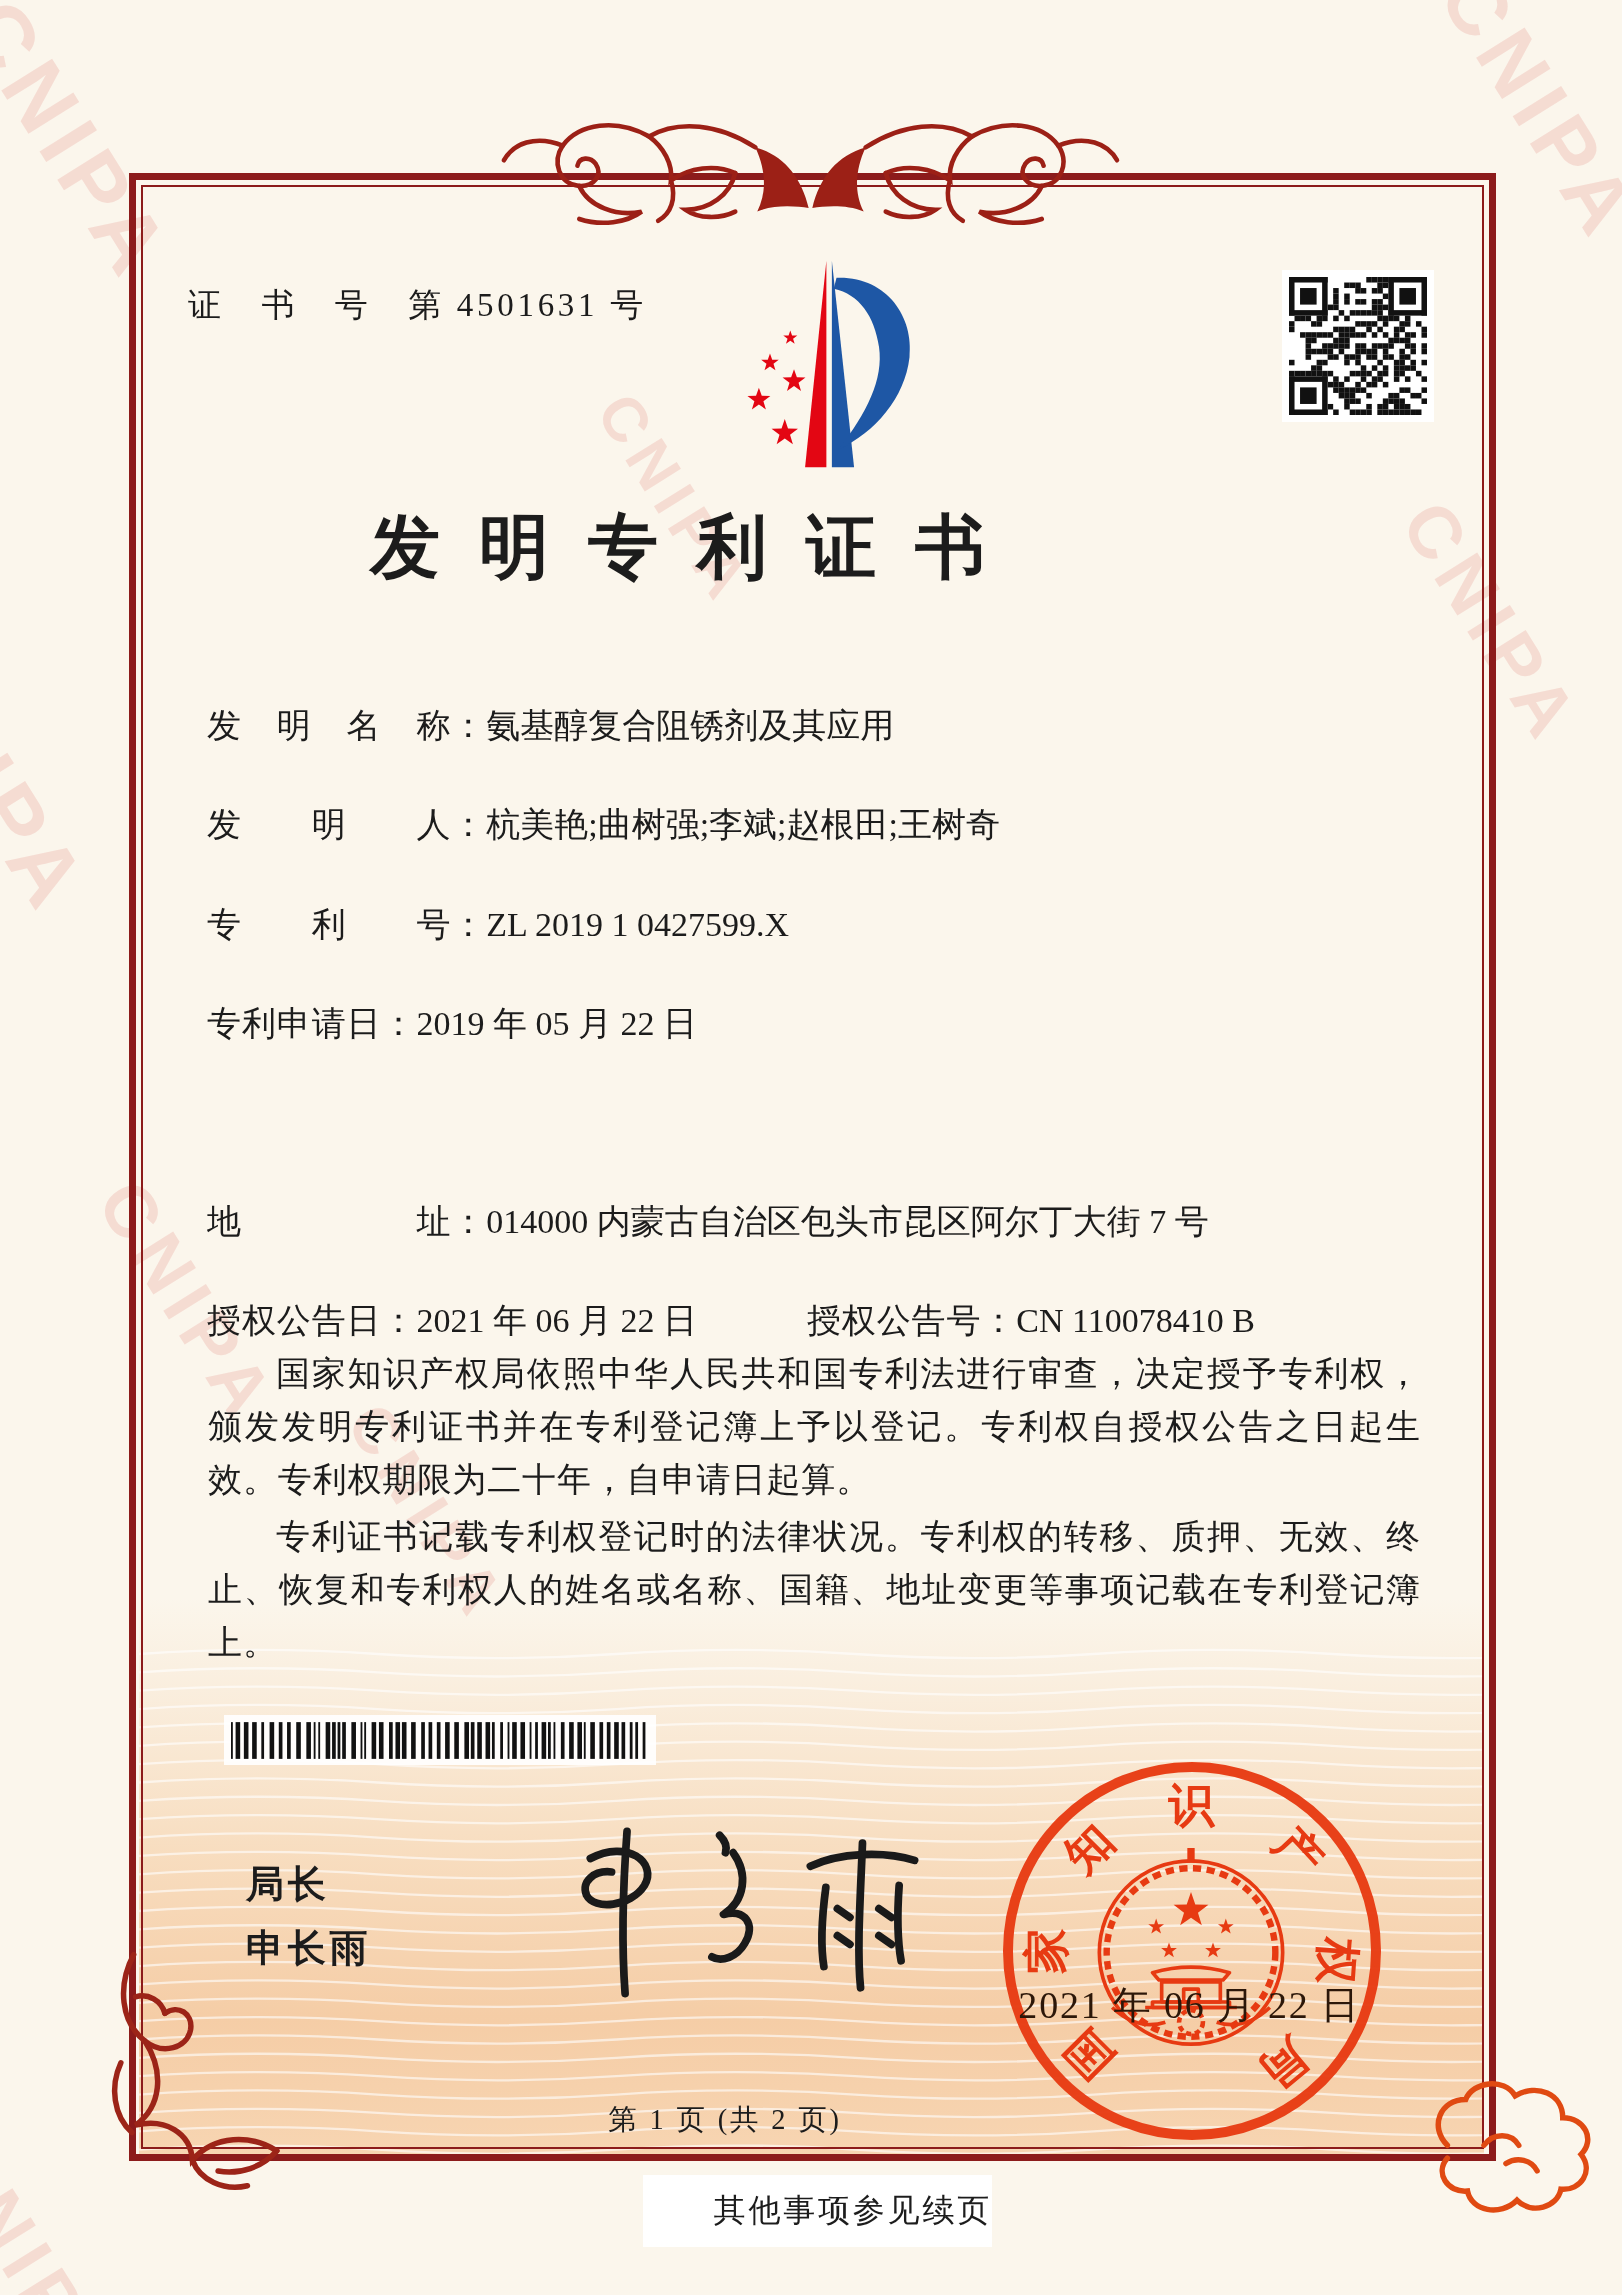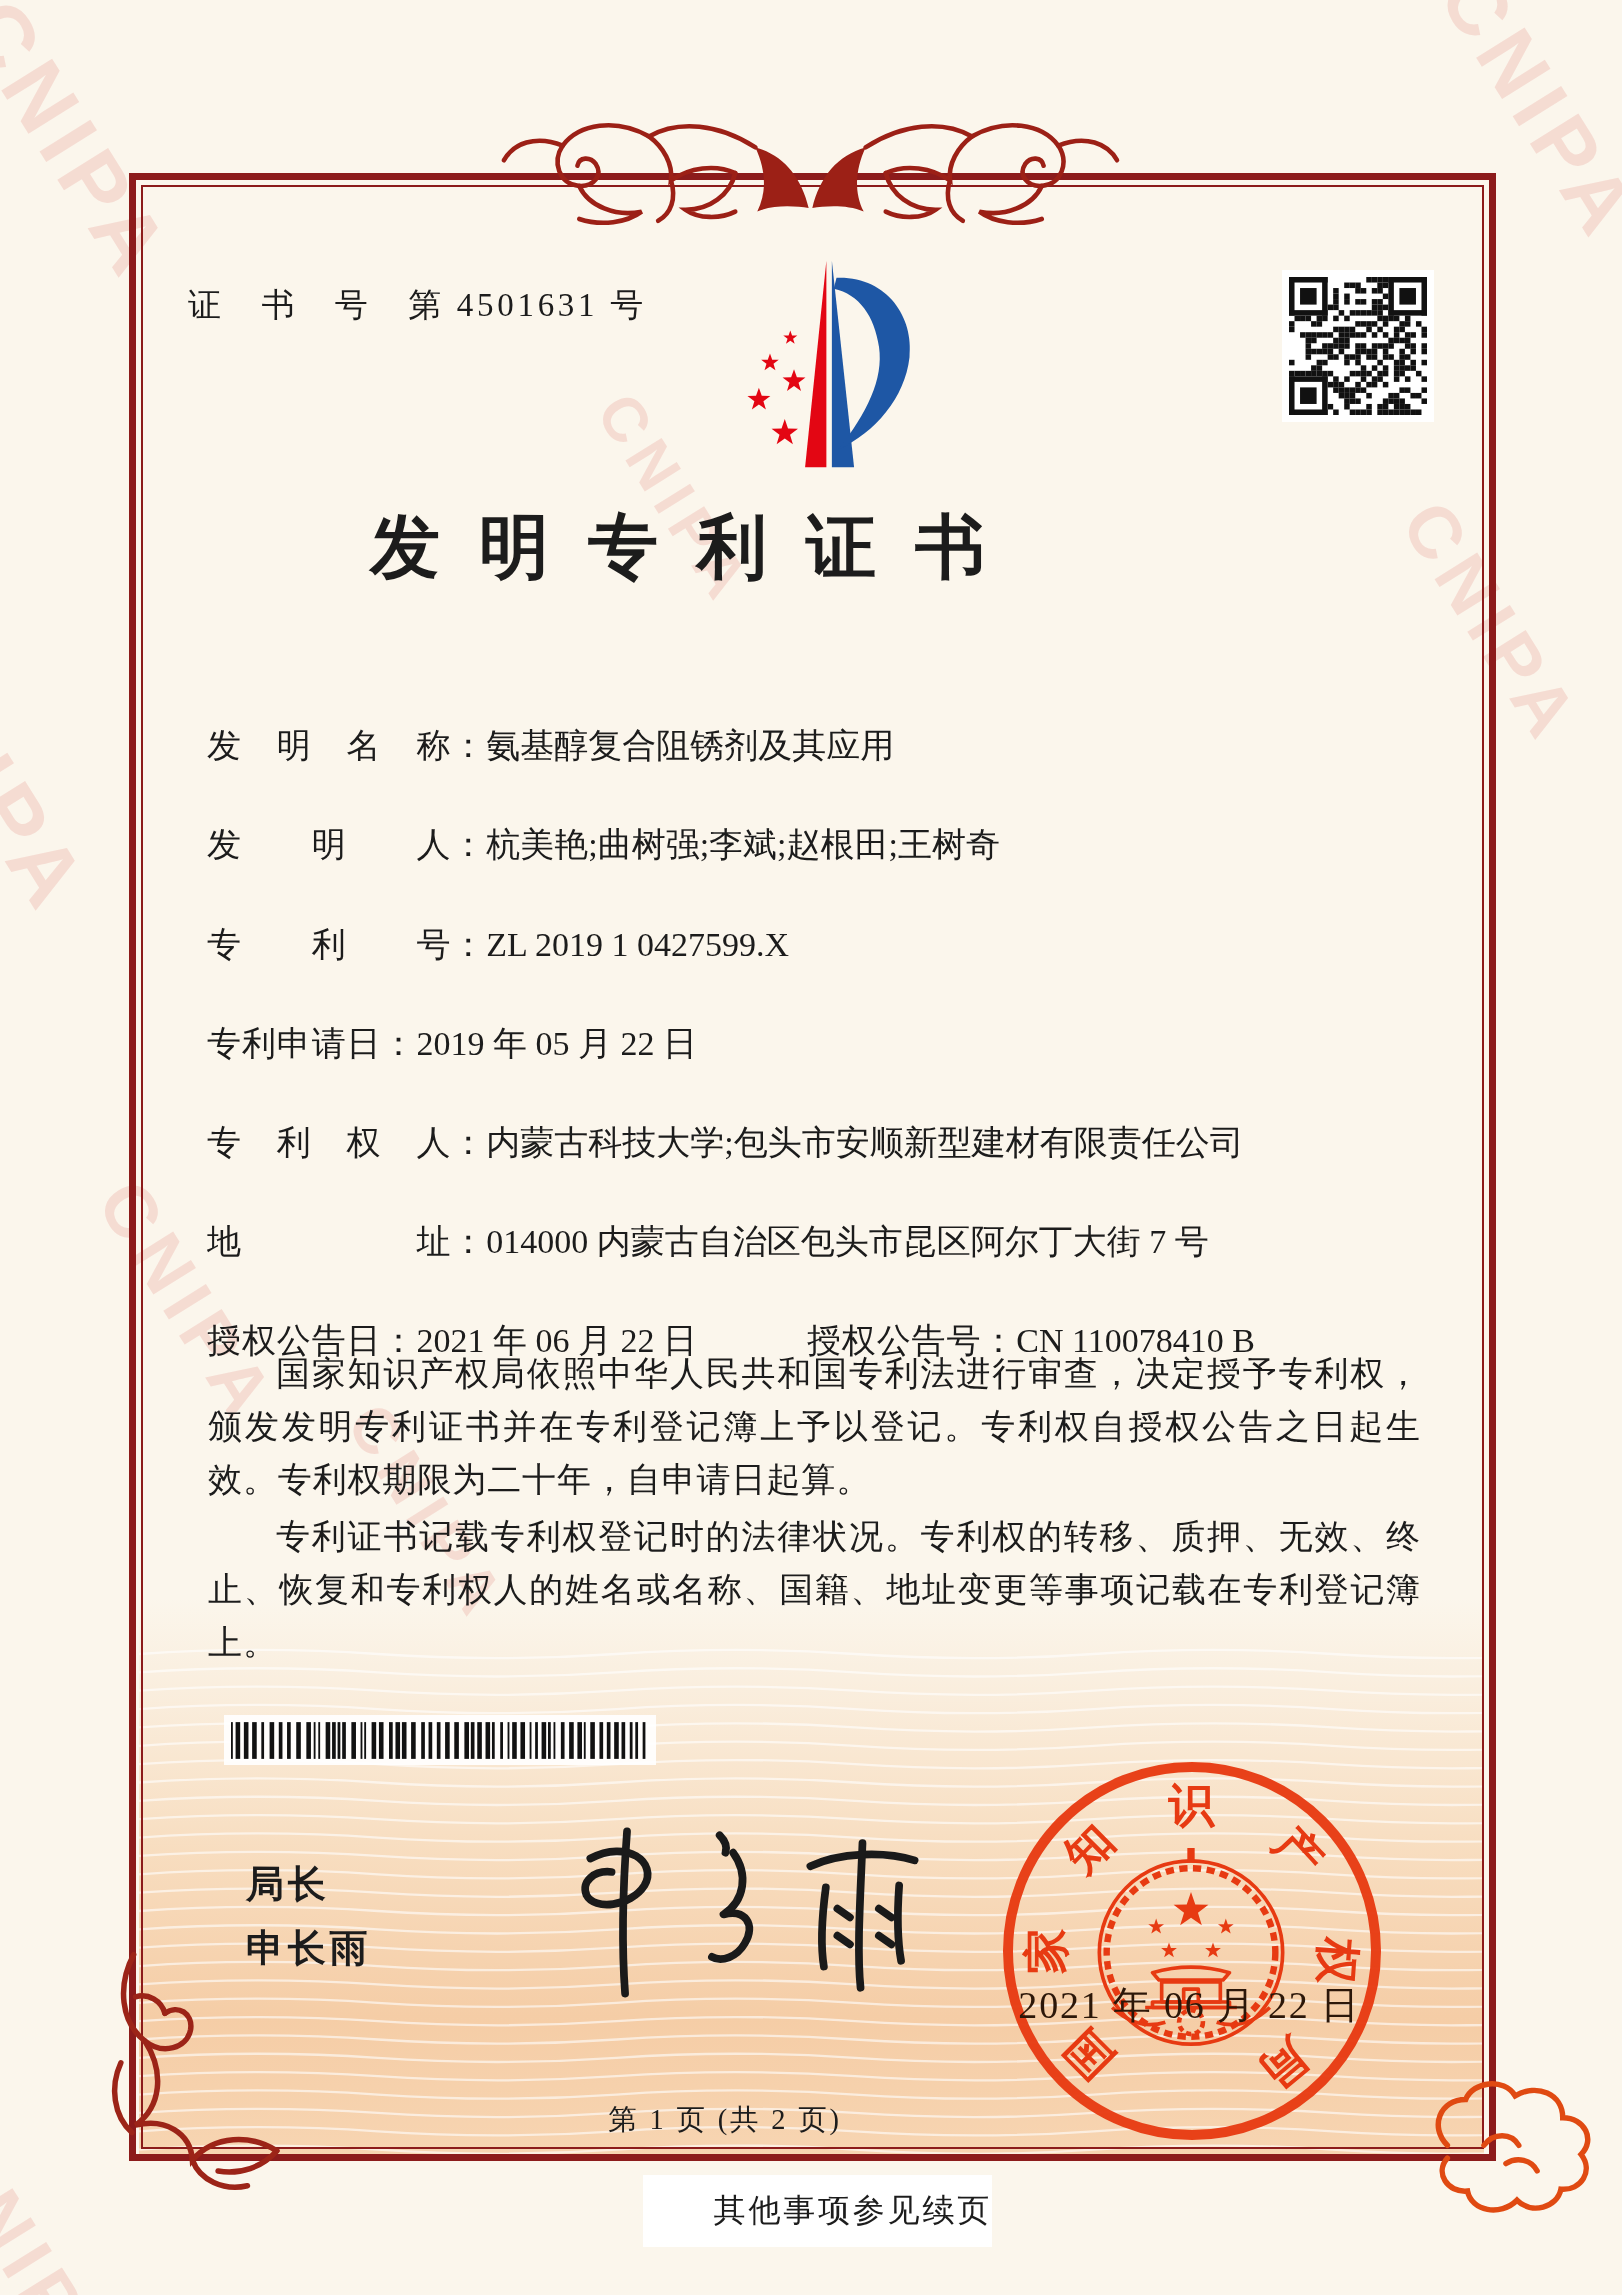--- a/index.html
+++ b/index.html
@@ -33,7 +33,7 @@
     font-size:70px; font-weight:bold; letter-spacing:39px; text-indent:39px; z-index:5;}
   
   .row{position:absolute; left:207px; width:1221px; font-size:34px; line-height:42px;
-    white-space:nowrap; z-index:5;margin-top:20px;}
+    white-space:nowrap; z-index:5;}
   .row .lbl{letter-spacing:0.9px;}
   .row .pair2{margin-left:110px;}
   

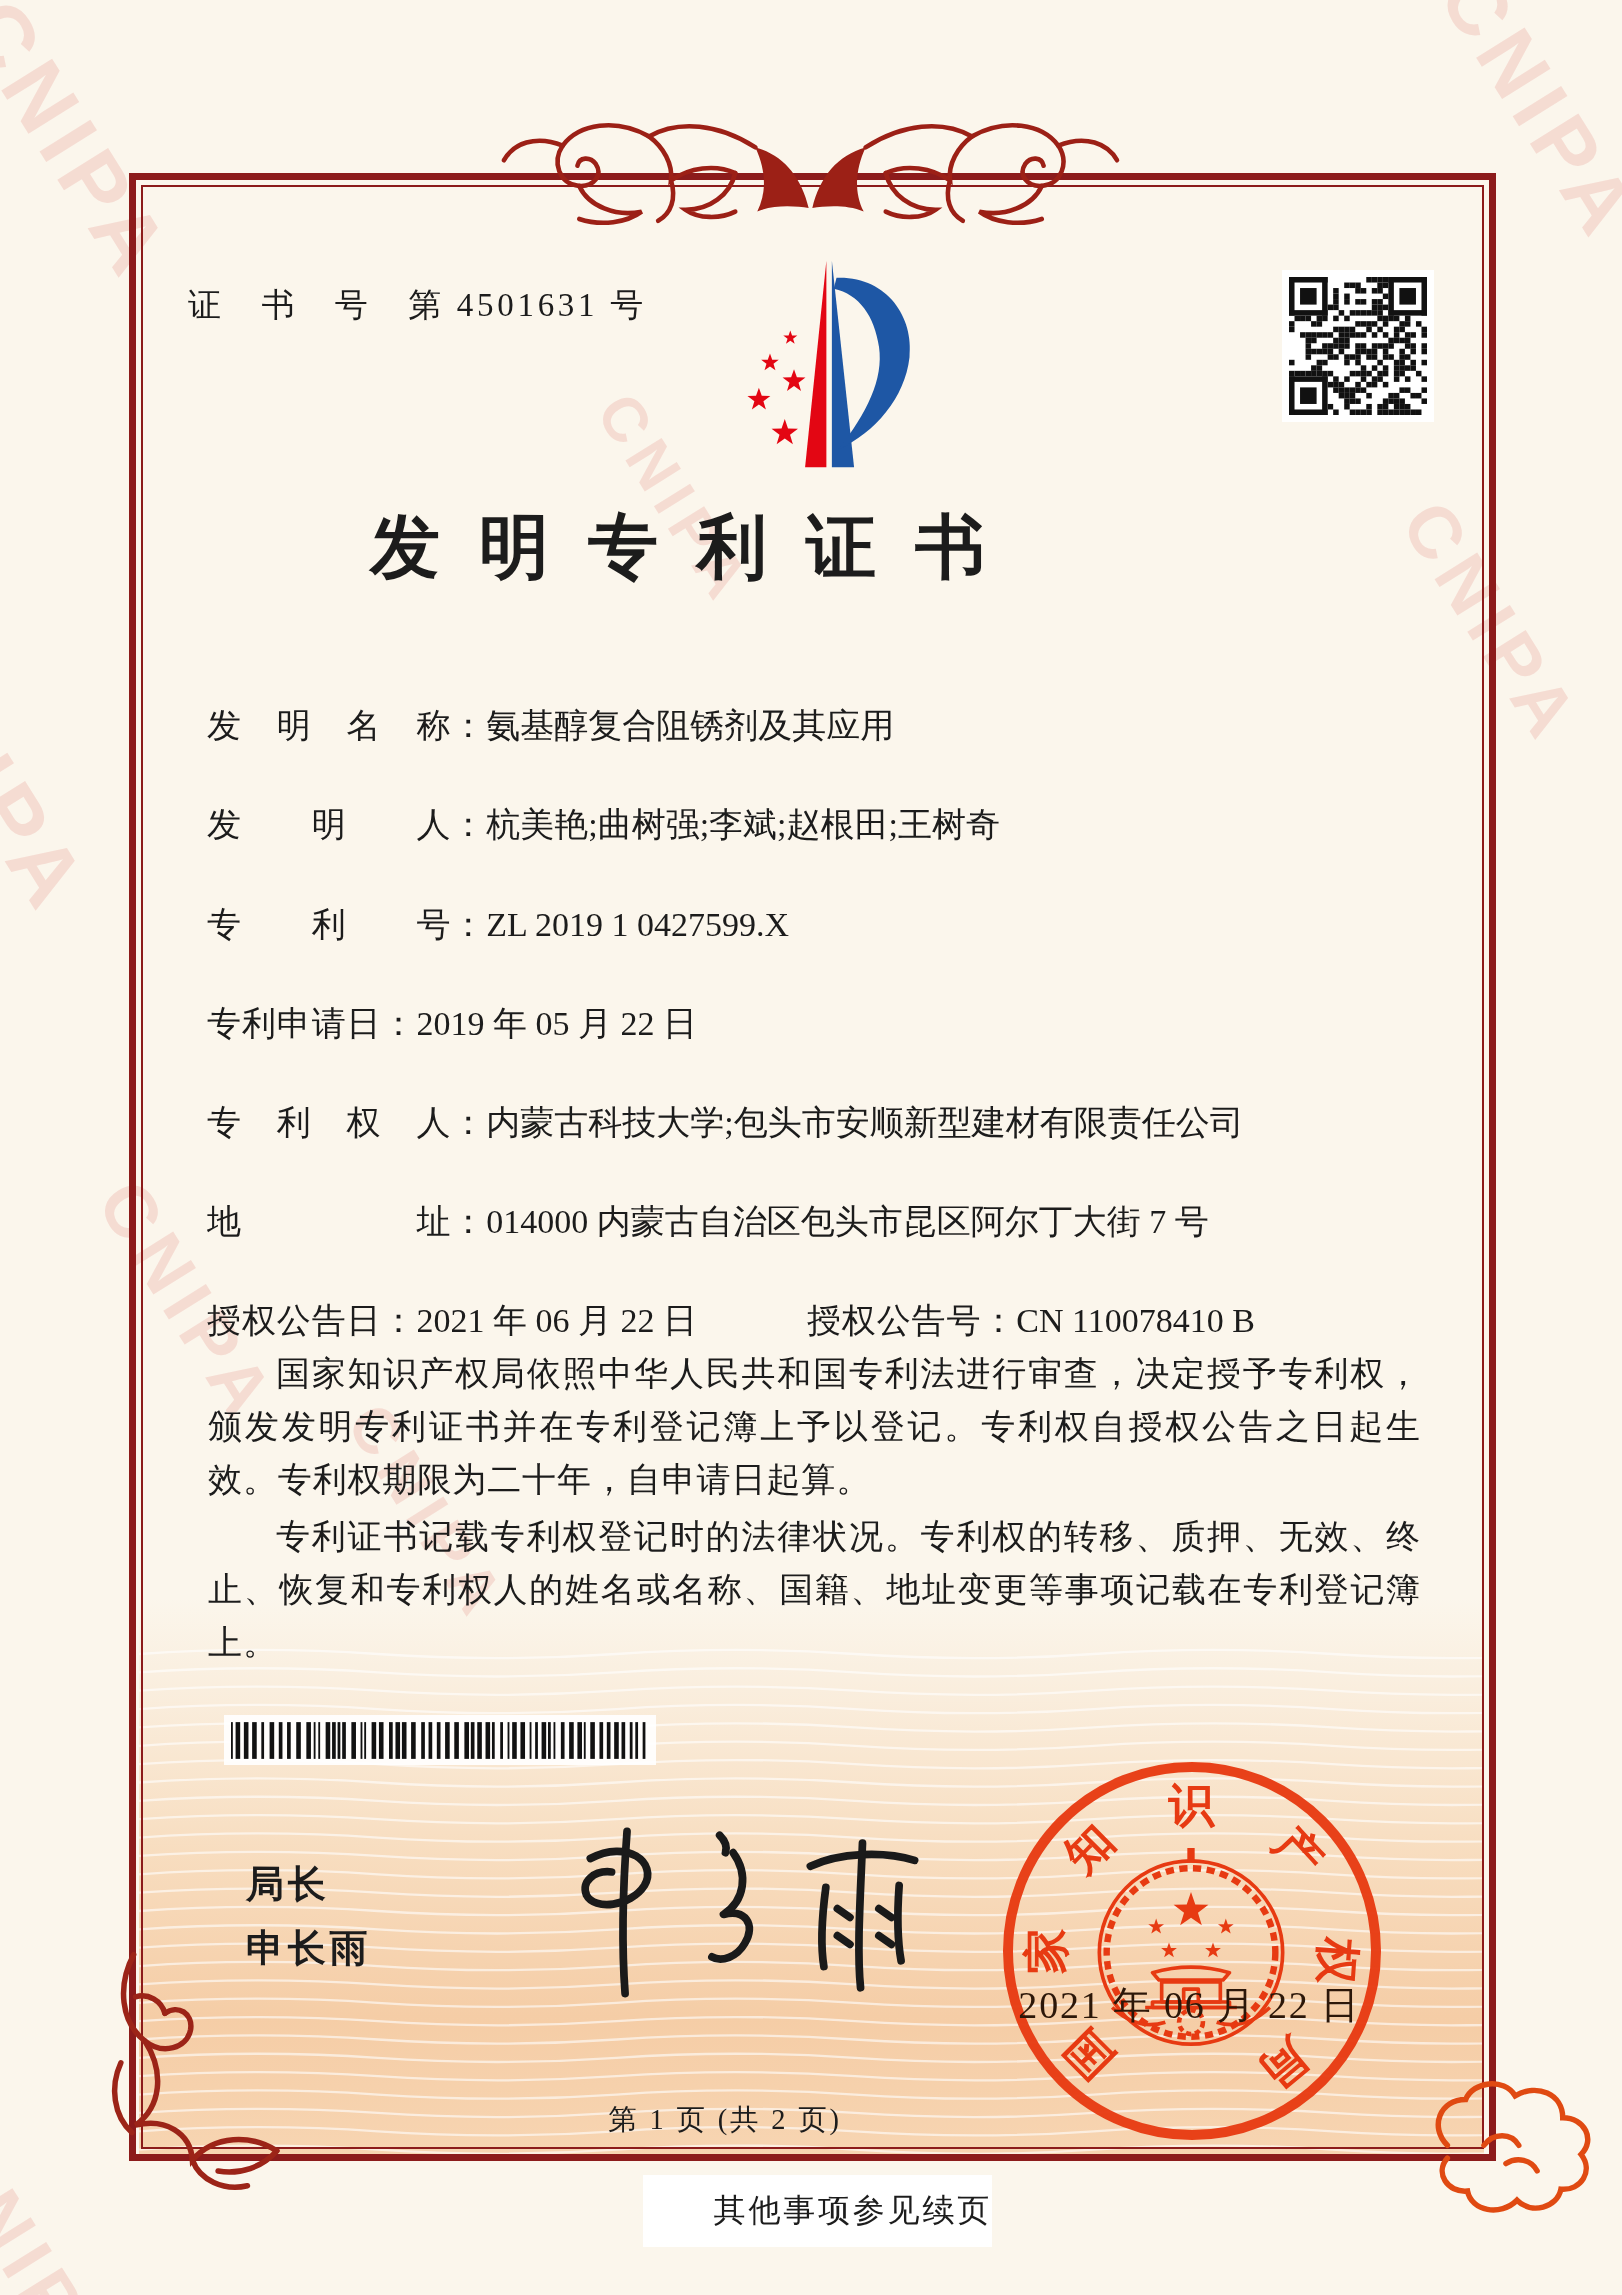--- a/index.html
+++ b/index.html
@@ -433,9 +433,6 @@
   <div class="row" style="top:1003px">
     <span class="lbl">专利申请日：</span><span class="val">2019 年 05 月 22 日</span>
   </div>
-  <div class="row" style="top:1102px">
-    <span class="lbl">专　利　权　人：</span><span class="val">内蒙古科技大学;包头市安顺新型建材有限责任公司</span>
-  </div>
   <div class="row" style="top:1201px">
     <span class="lbl">地　　　　　址：</span><span class="val">014000 内蒙古自治区包头市昆区阿尔丁大街 7 号</span>
   </div>

